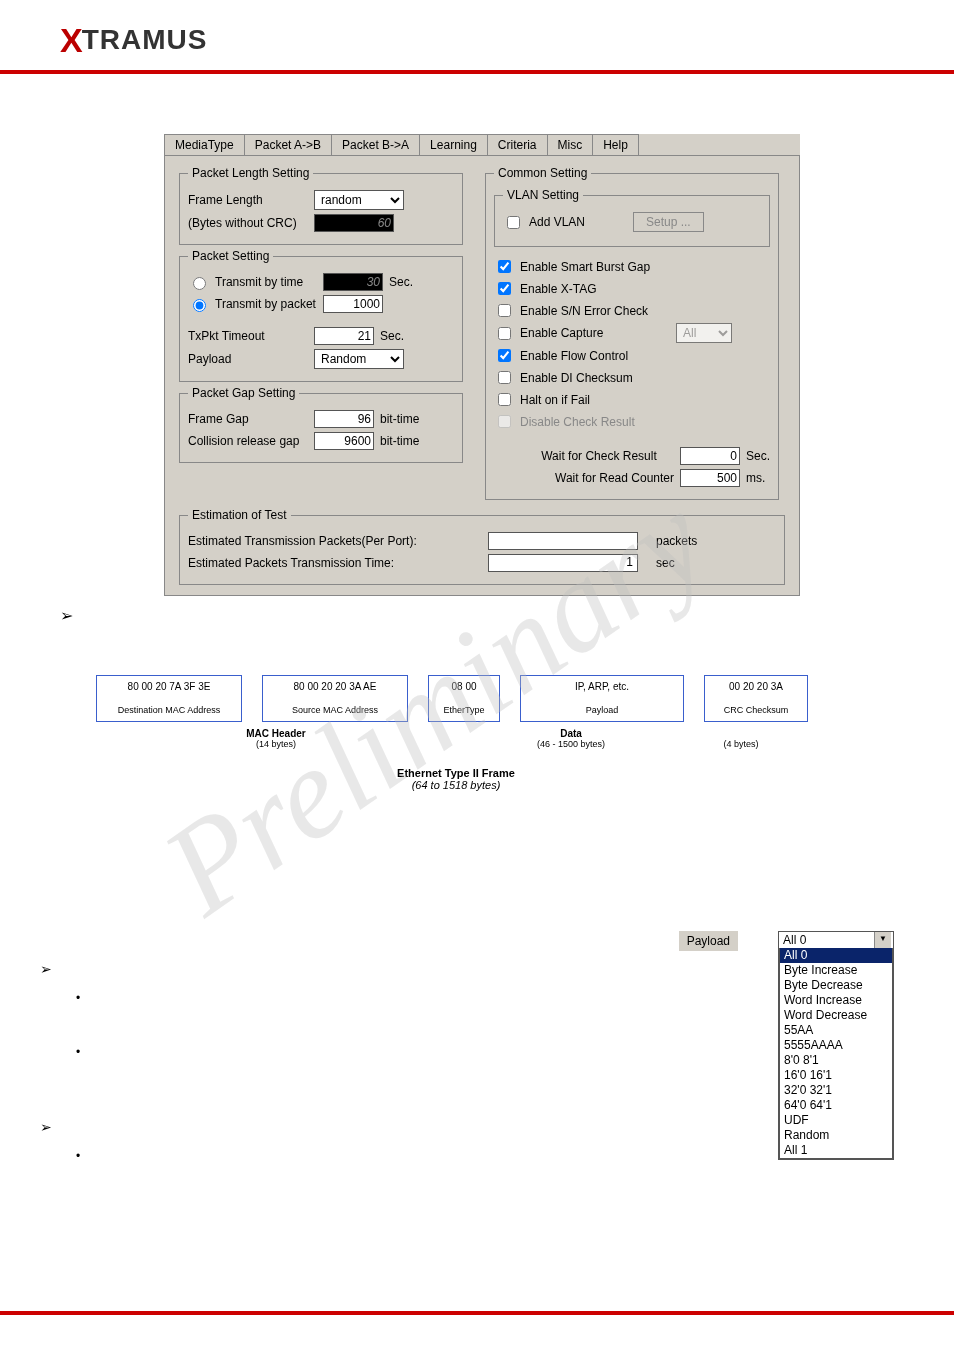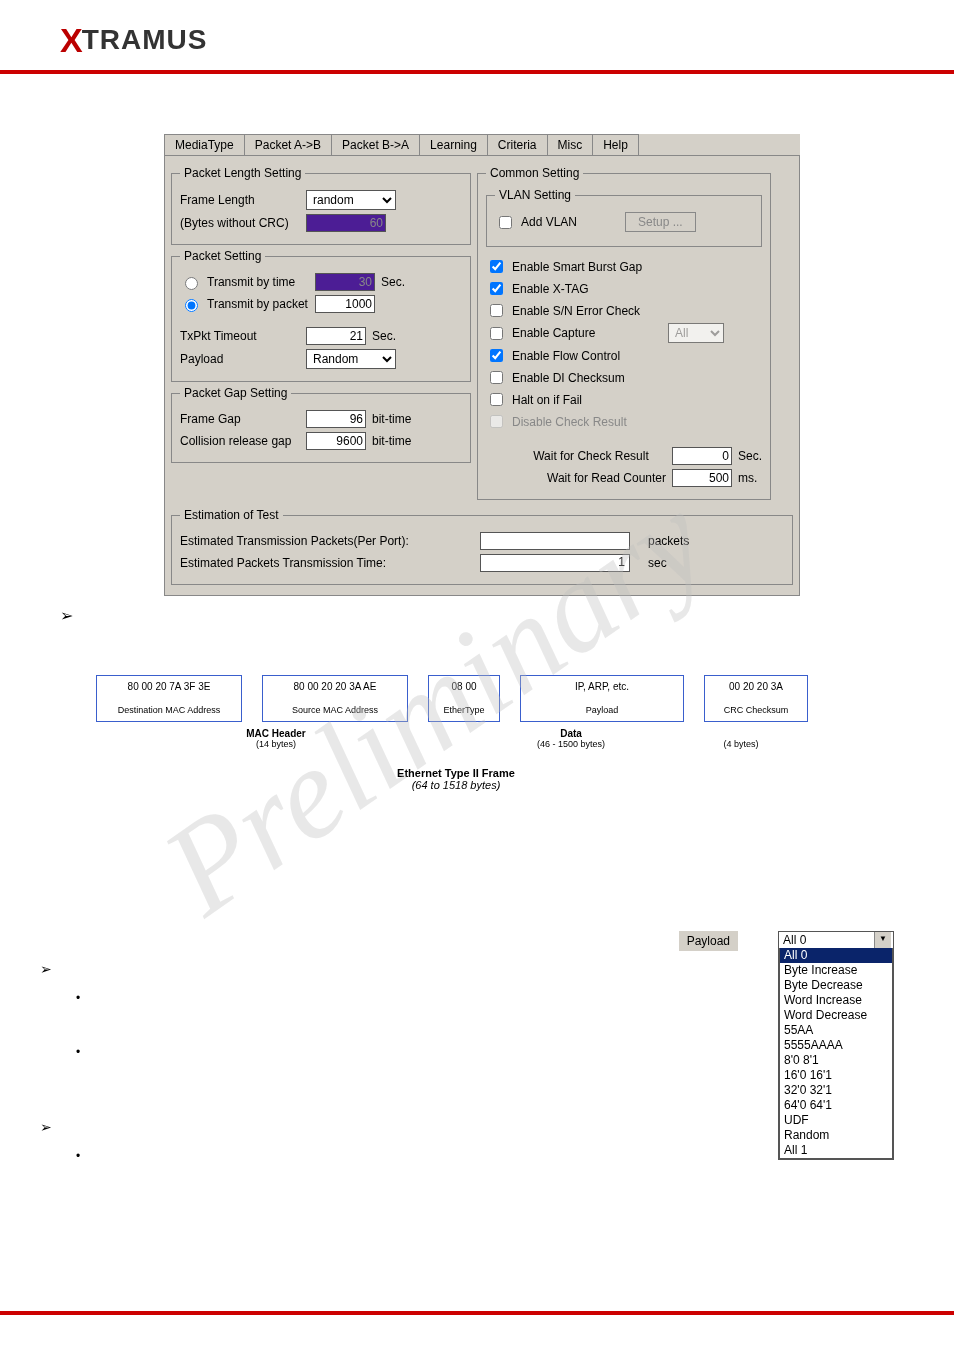--- a/index.html
+++ b/index.html
@@ -72,7 +72,7 @@
   .rightcol { width: 279px; margin-left: 6px;}
   fieldset {
     border: 1px solid #888;
-    margin: 4px 0;
+    margin: 4px 8px;
     padding: 6px 8px 8px 8px;
   }
   legend {

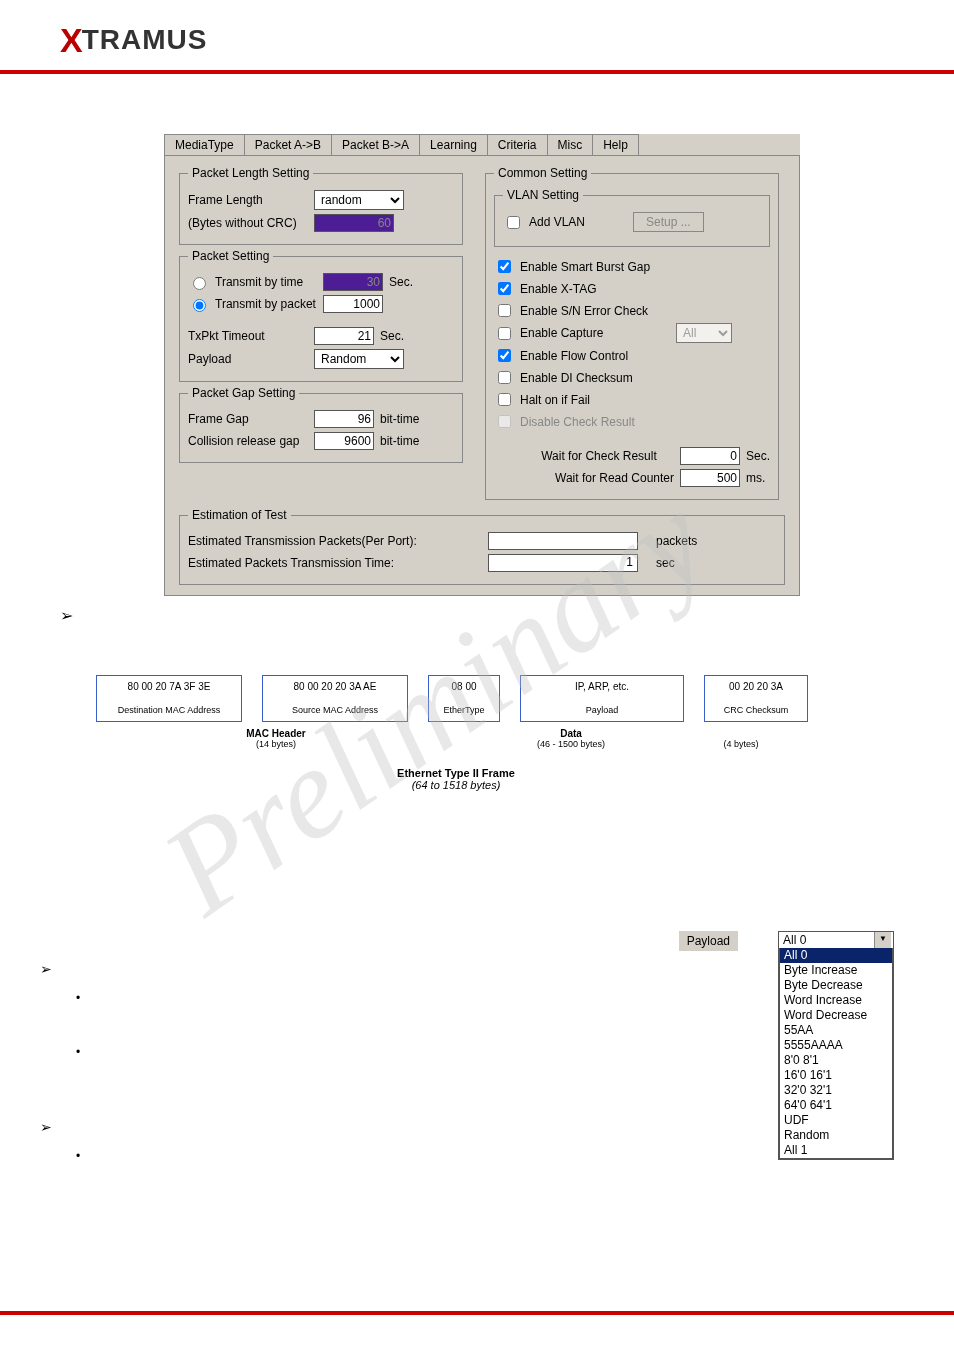--- a/index.html
+++ b/index.html
@@ -96,7 +96,7 @@
     box-sizing: border-box;
   }
   .txt.right { text-align: right; }
-  .txt.disabled { color: #888; background:#4c1d95;}
+  .txt.disabled { color: #888; background:#000000;font-style:italic;}
   select { height: 20px; }
   .btn {
     background: #d4d0c8;

